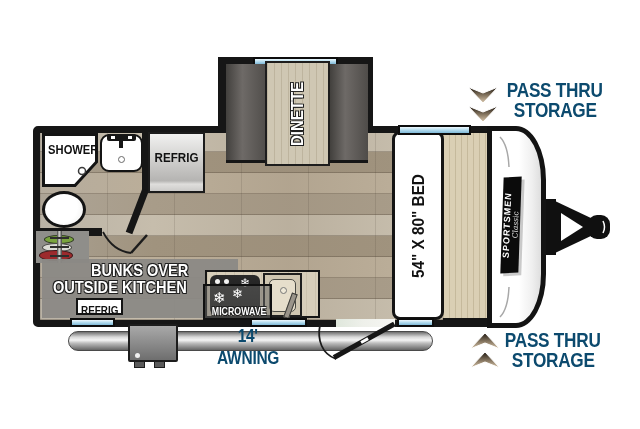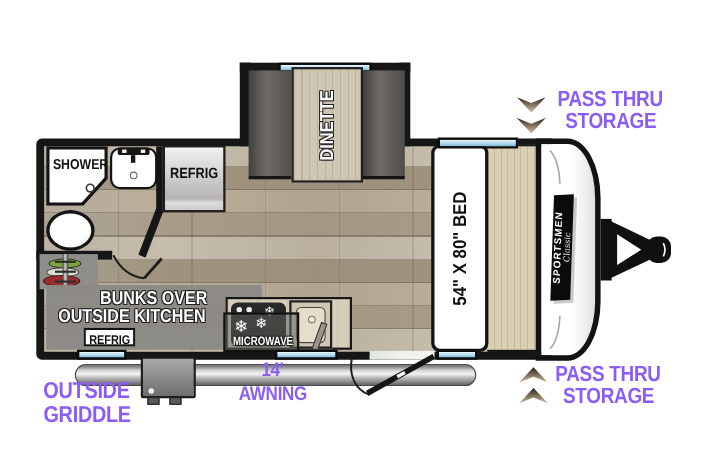--- a/index.html
+++ b/index.html
@@ -66,7 +66,7 @@
   .lbl{font-weight:800;color:#111111;line-height:1;}
   .cond{display:inline-block;transform:scaleX(0.86);transform-origin:center;white-space:nowrap;}
   .outl{color:#ffffff;text-shadow:-1px -1px 0 #1f1f1f,1px -1px 0 #1f1f1f,-1px 1px 0 #1f1f1f,1px 1px 0 #1f1f1f;}
-  .callout{font-weight:800;color:#8b5cf6;text-align:center;font-size:20px;line-height:20px;letter-spacing:-0.3px;}
+  .callout{font-weight:800;color:#0c4a6e;text-align:center;font-size:20px;line-height:20px;letter-spacing:-0.3px;}
   .rot{position:absolute;left:50%;top:50%;white-space:nowrap;}
   .glyph{color:#ffffff;line-height:1;}
 </style>

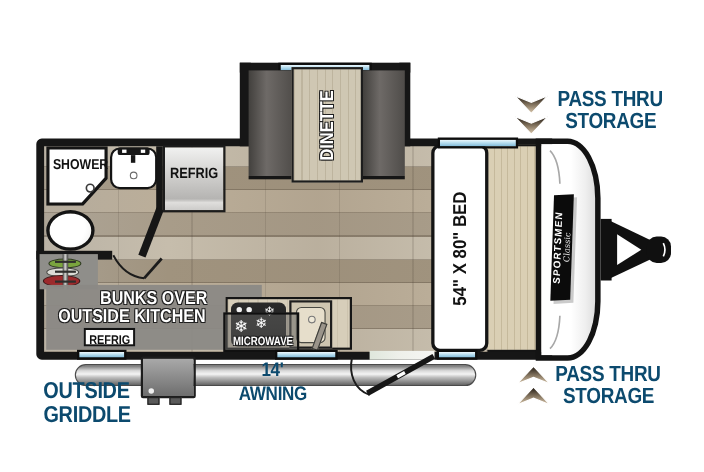--- a/index.html
+++ b/index.html
@@ -243,10 +243,6 @@
     <span class="cond">PASS THRU</span><br>
     <span class="cond">STORAGE</span>
   </div>
-  <div class="abs callout" style="left:28px;top:345px;width:102px;font-size:21px;line-height:21.5px;">
-    <span class="cond">OUTSIDE</span><br>
-    <span class="cond">GRIDDLE</span>
-  </div>
   <div class="abs callout" style="left:196px;top:326px;width:104px;font-size:18px;line-height:21.5px;">
     <span class="cond">14'</span><br>
     <span class="cond">AWNING</span>

